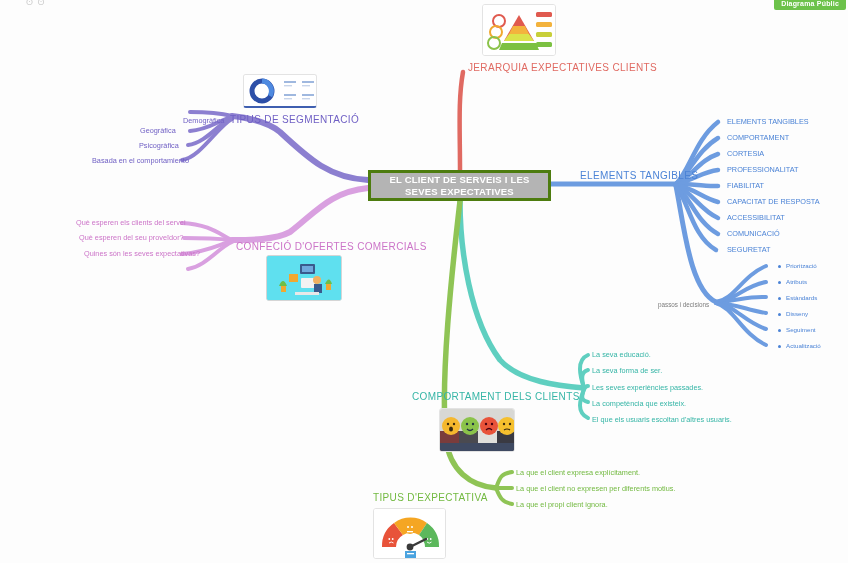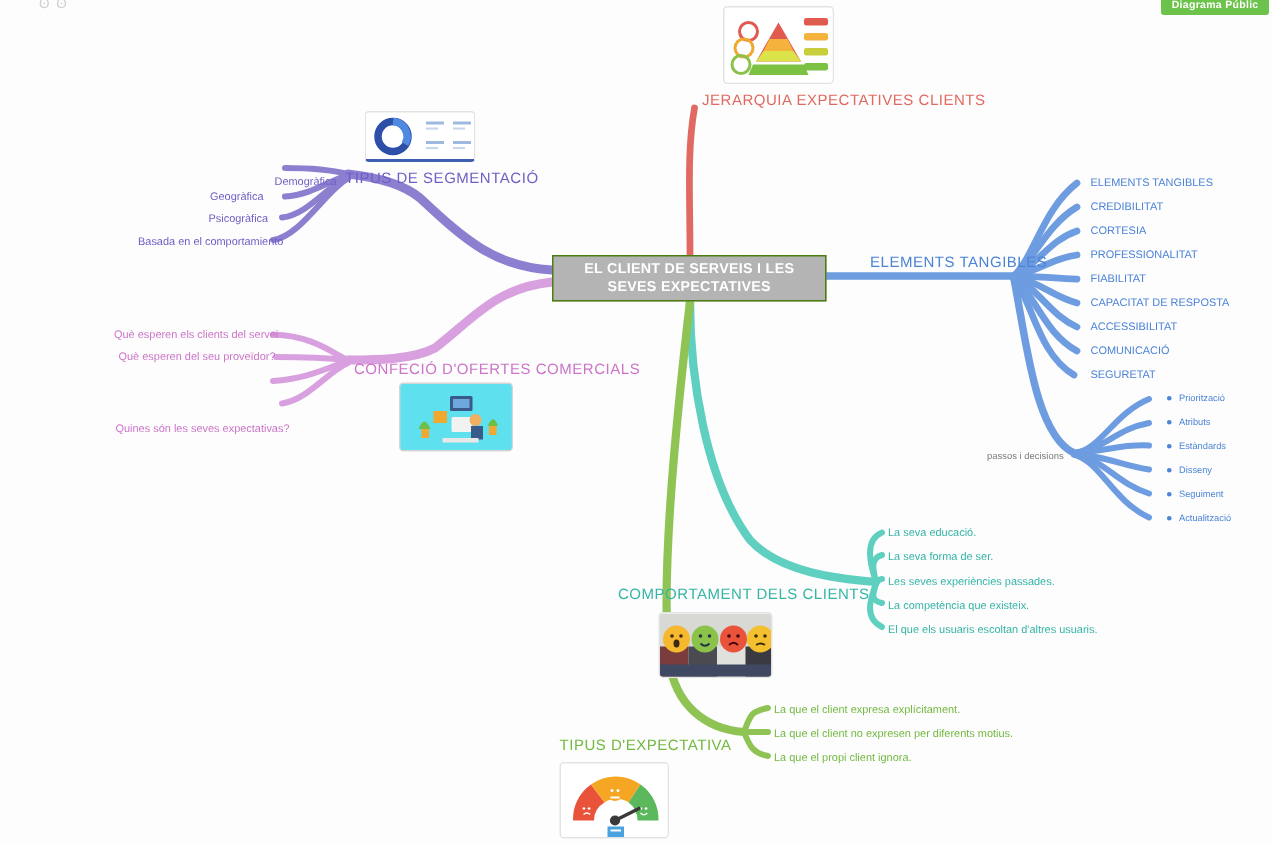--- a/index.html
+++ b/index.html
@@ -192,7 +192,7 @@
 
   <div class="node btitle c-blue" style="left:580px; top:170px;">ELEMENTS TANGIBLES</div>
   <div class="node leaf c-blue" style="left:727px; top:117px;">ELEMENTS TANGIBLES</div>
-  <div class="node leaf c-blue" style="left:727px; top:133px;">CREDIBILITAT</div>
+  <div class="node leaf c-blue" style="left:727px; top:133px;">COMPORTAMENT</div>
   <div class="node leaf c-blue" style="left:727px; top:149px;">CORTESIA</div>
   <div class="node leaf c-blue" style="left:727px; top:165px;">PROFESSIONALITAT</div>
   <div class="node leaf c-blue" style="left:727px; top:181px;">FIABILITAT</div>

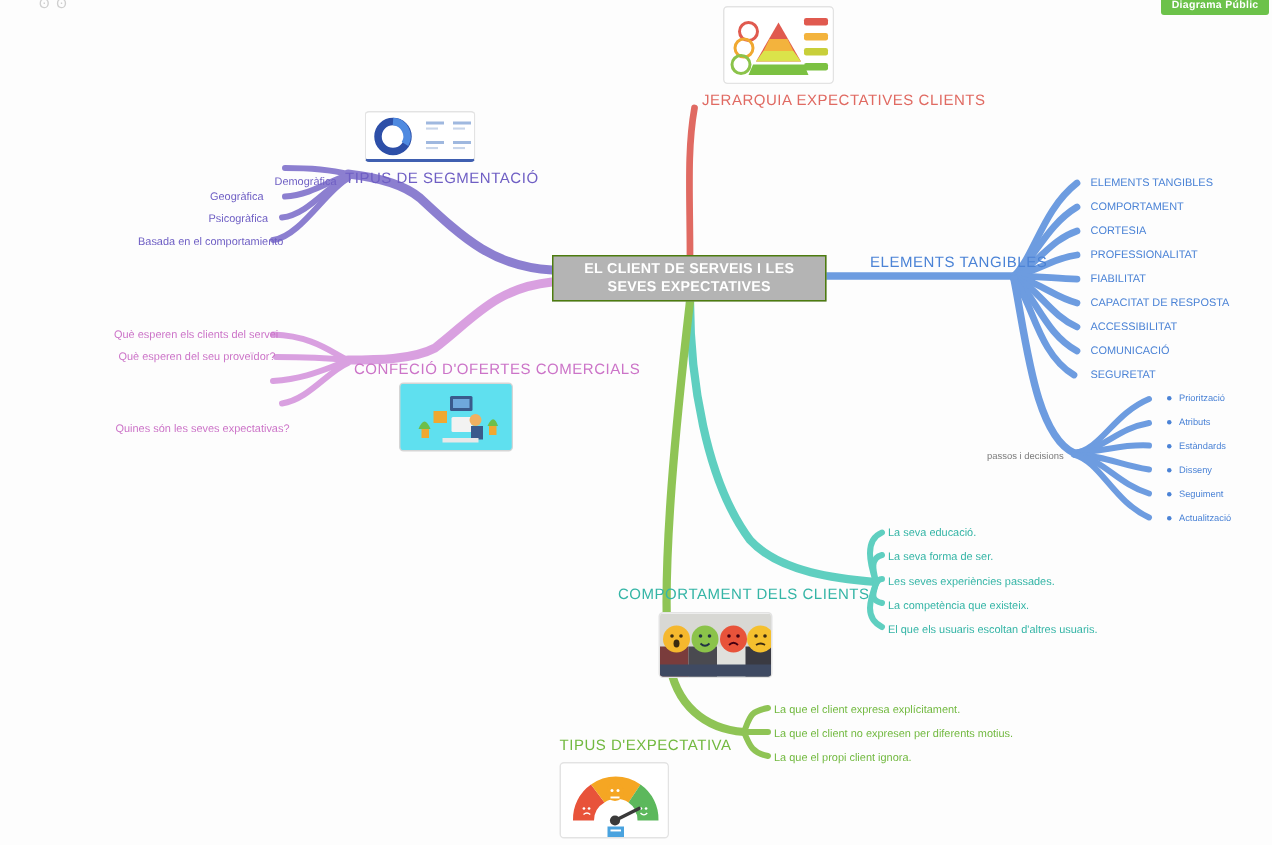--- a/index.html
+++ b/index.html
@@ -20,7 +20,7 @@
   #central {
     left:368px; top:170px; width:183px; height:31px;
     background:#b4b4b4;
-    border:1px solid #4d7c0f;
+    border:3px solid #4d7c0f;
     color:#ffffff;
     font-size:9.5px;
     font-weight:bold;

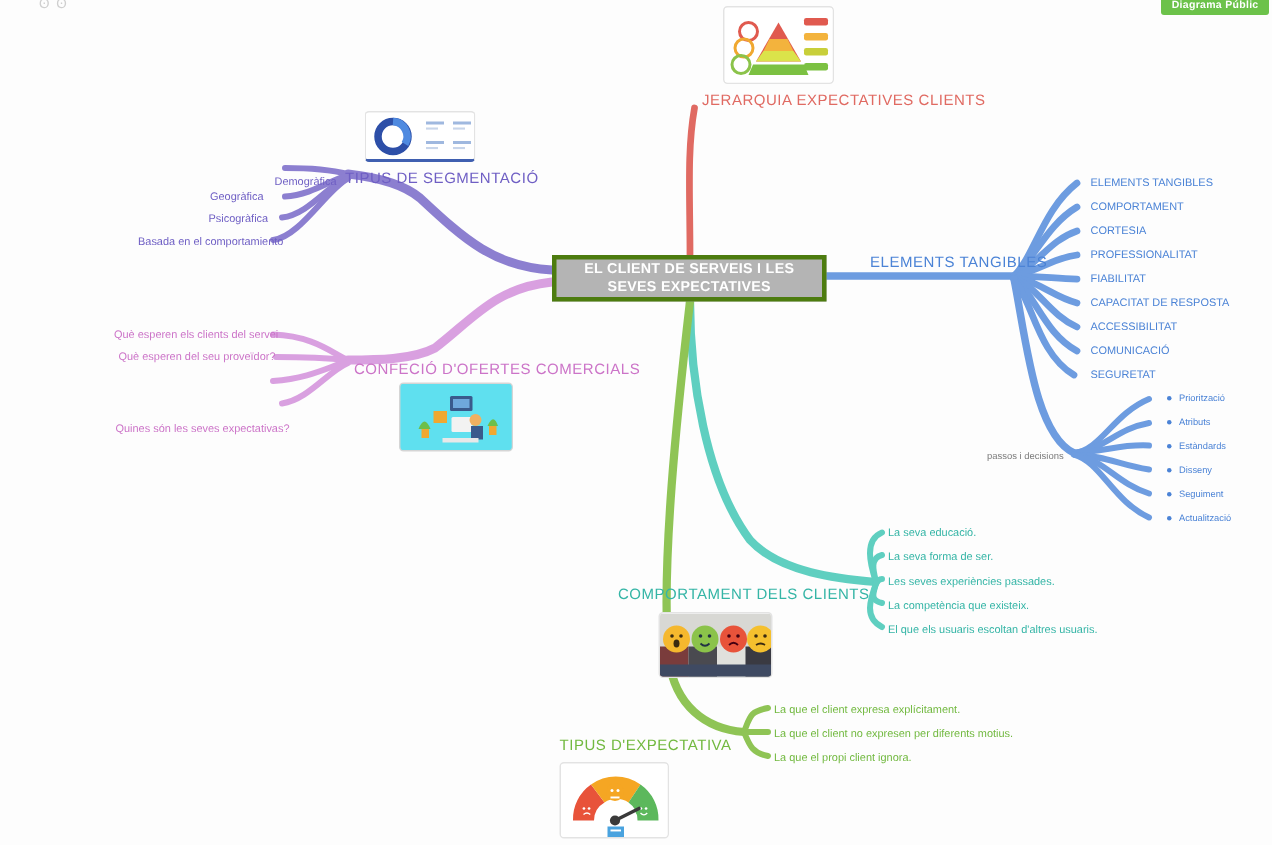--- a/index.html
+++ b/index.html
@@ -172,7 +172,7 @@
   <div class="node btitle c-pink" style="left:236px; top:241px;">CONFECIÓ D'OFERTES COMERCIALS</div>
   <div class="node leaf c-pink" style="left:76px; top:218px;">Què esperen els clients del servei</div>
   <div class="node leaf c-pink" style="left:79px; top:233px;">Què esperen del seu proveïdor?</div>
-  <div class="node leaf c-pink" style="left:77px; top:249px;margin-top:32px;">Quines són les seves expectativas?</div>
+  <div class="node leaf c-pink" style="left:84px; top:249px;">Quines són les seves expectativas?</div>
   <div class="imgcard" id="img-ecom">
     <svg width="76" height="46" viewBox="0 0 76 46">
       <rect width="76" height="46" fill="#5fe0ef"></rect>

